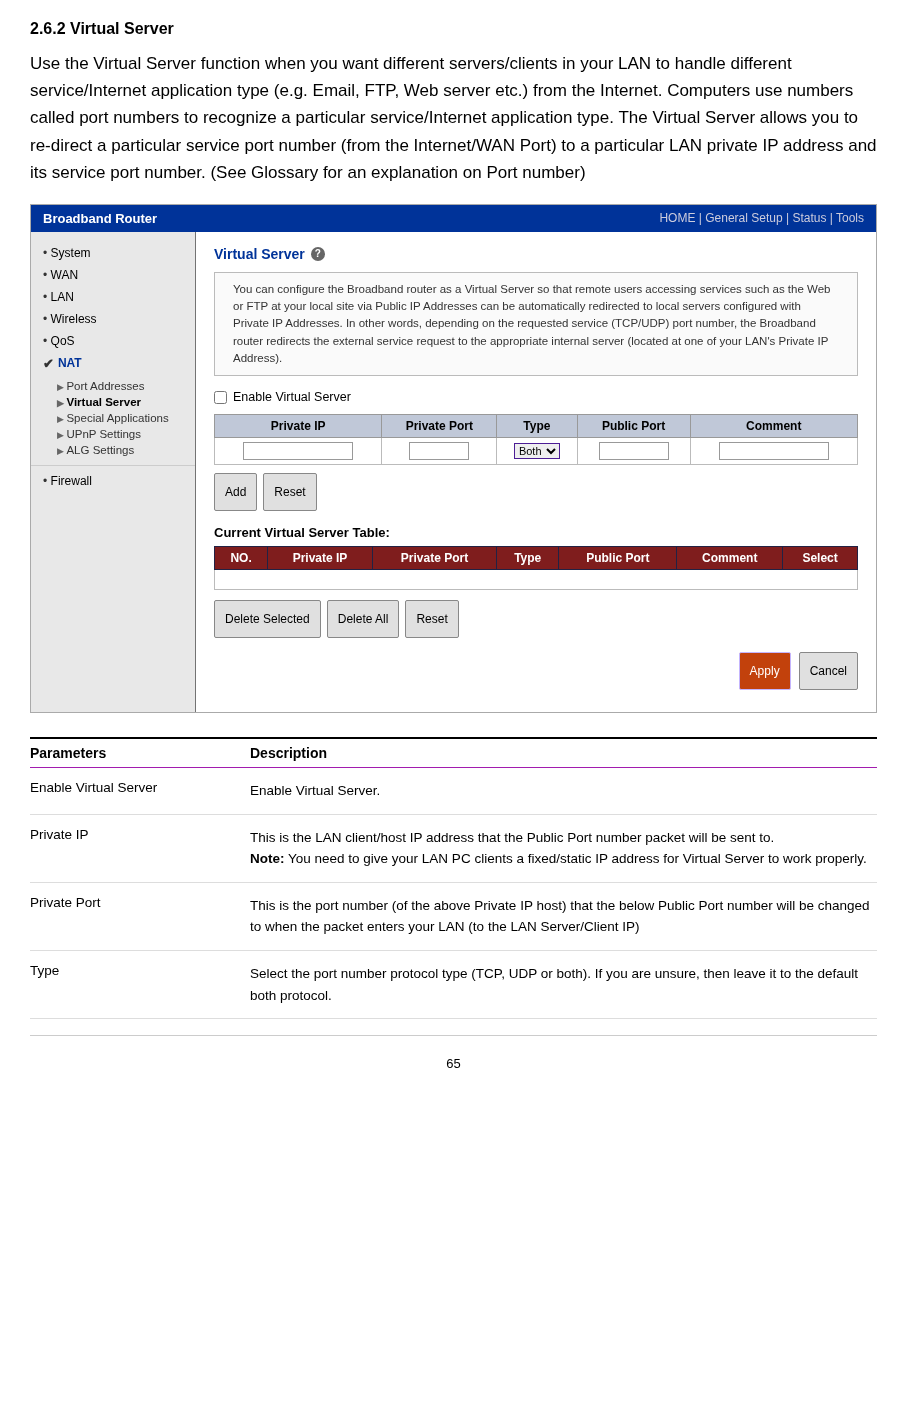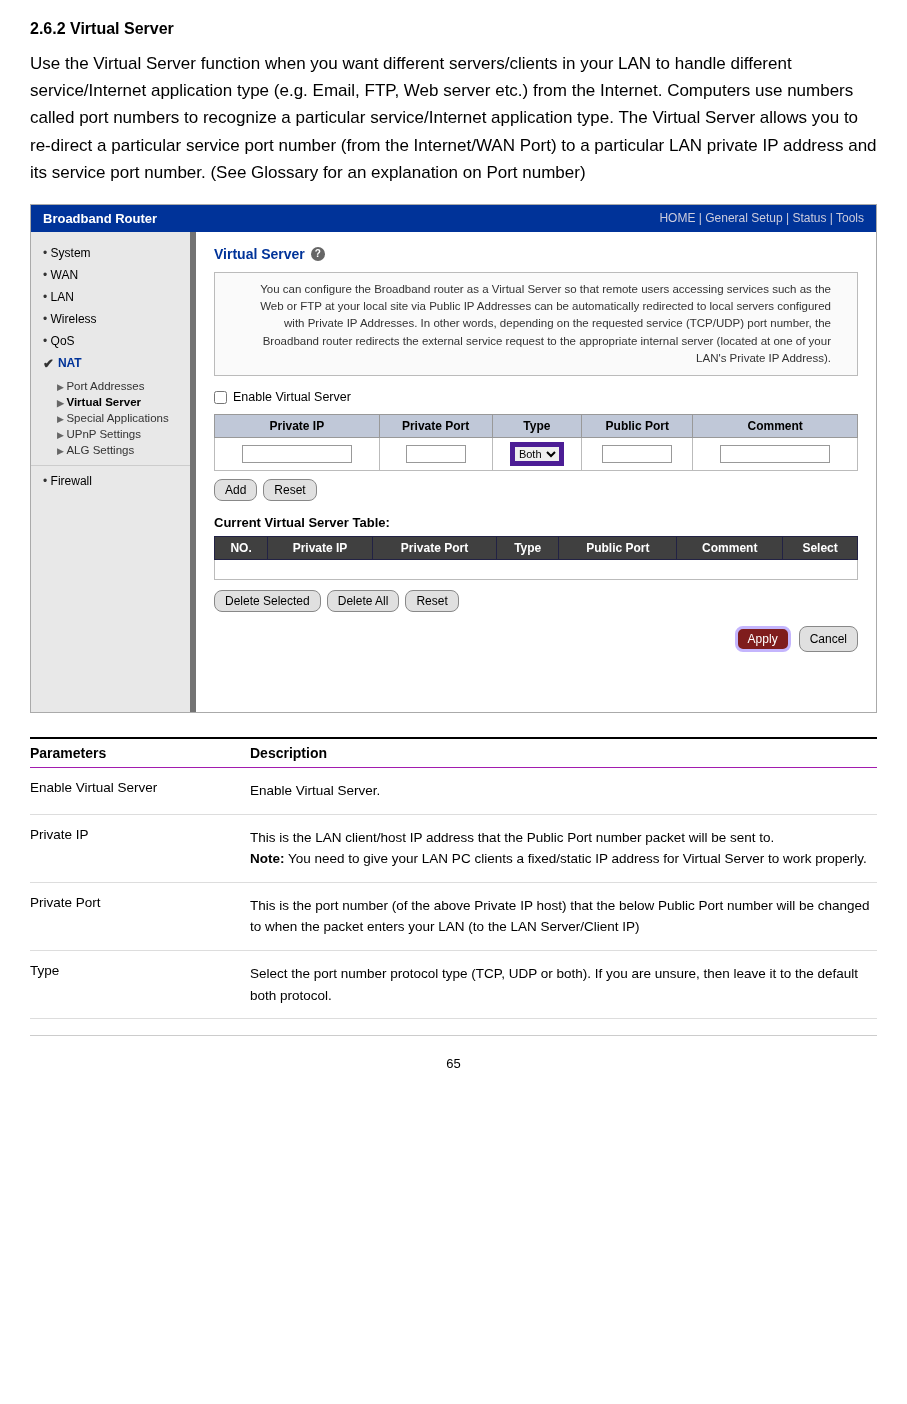--- a/index.html
+++ b/index.html
@@ -45,7 +45,7 @@
     .sidebar {
       width: 165px;
       background: #e8e8e8;
-      border-right: 6px solid #737373;
+      border-right: 1px solid #737373;
       padding: 10px 0;
       flex-shrink: 0;
     }

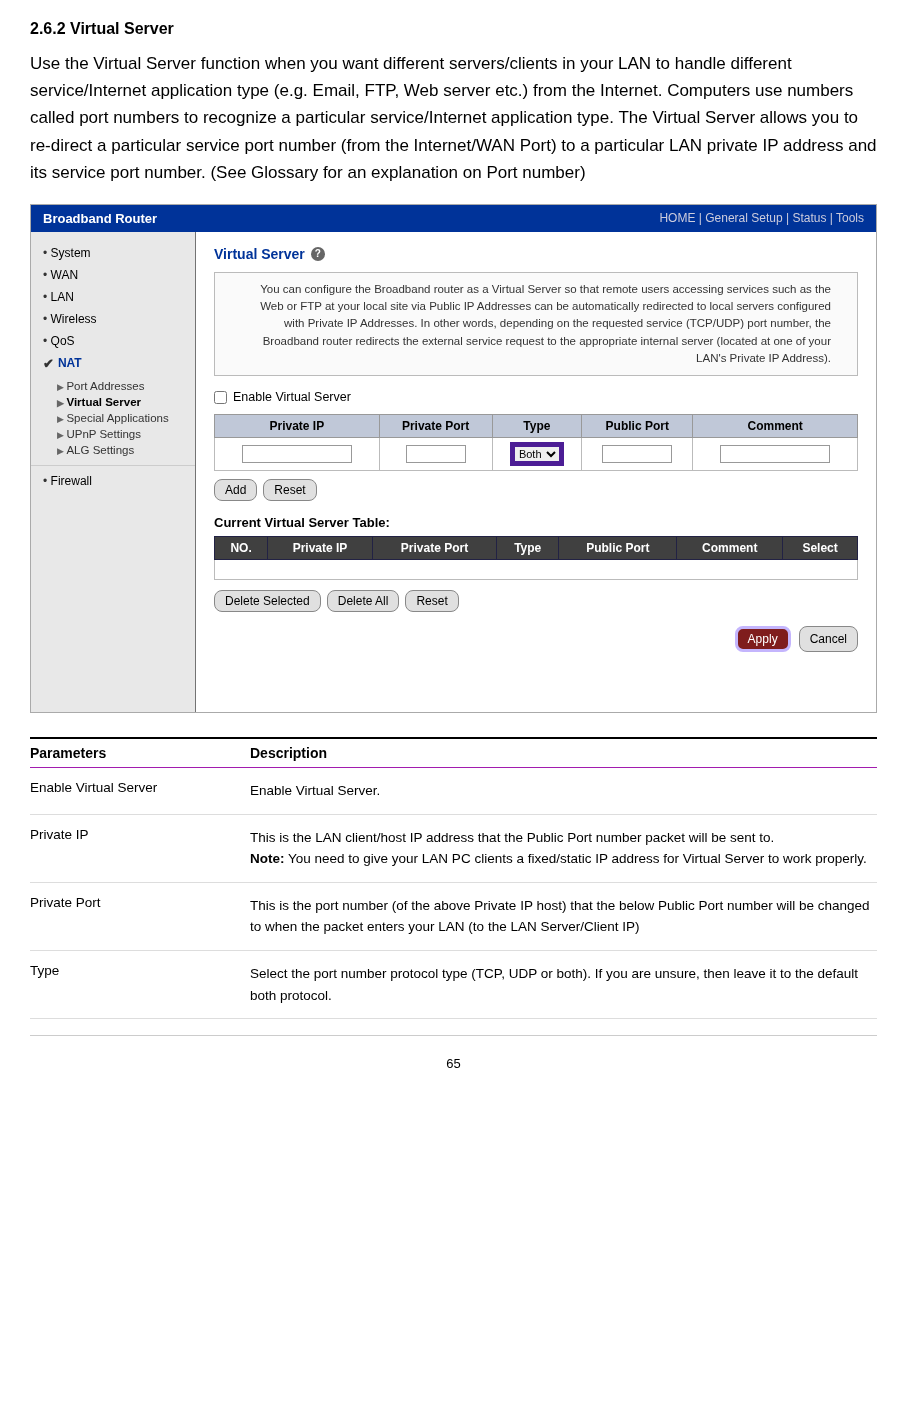--- a/index.html
+++ b/index.html
@@ -117,12 +117,11 @@
     .description-box {
       border: 1px solid #bbb;
       background: #fafafa;
-      padding: 8px 26px;
+      padding: 8px 18px;
       font-size: 11.5px;
       line-height: 1.5;
       margin-bottom: 14px;
       color: #333;
-      text-align: right;
     }
 
     

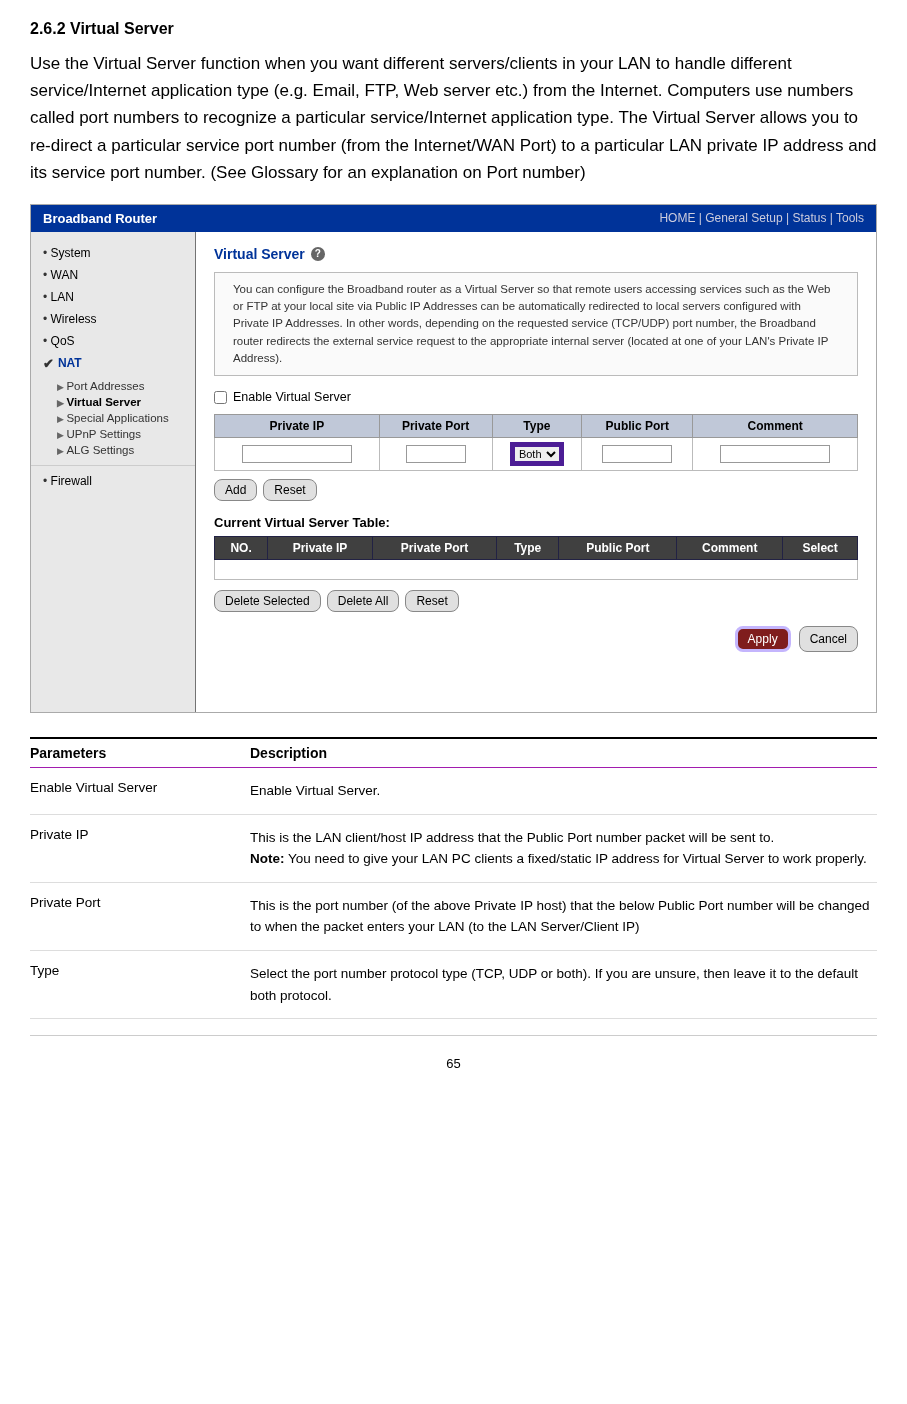--- a/index.html
+++ b/index.html
@@ -163,7 +163,7 @@
     }
     .form-table td select {
       font-size: 11px;
-      border: 5px solid #4c1d95;
+      border: 1px solid #4c1d95;
     }
 
     .btn-row {

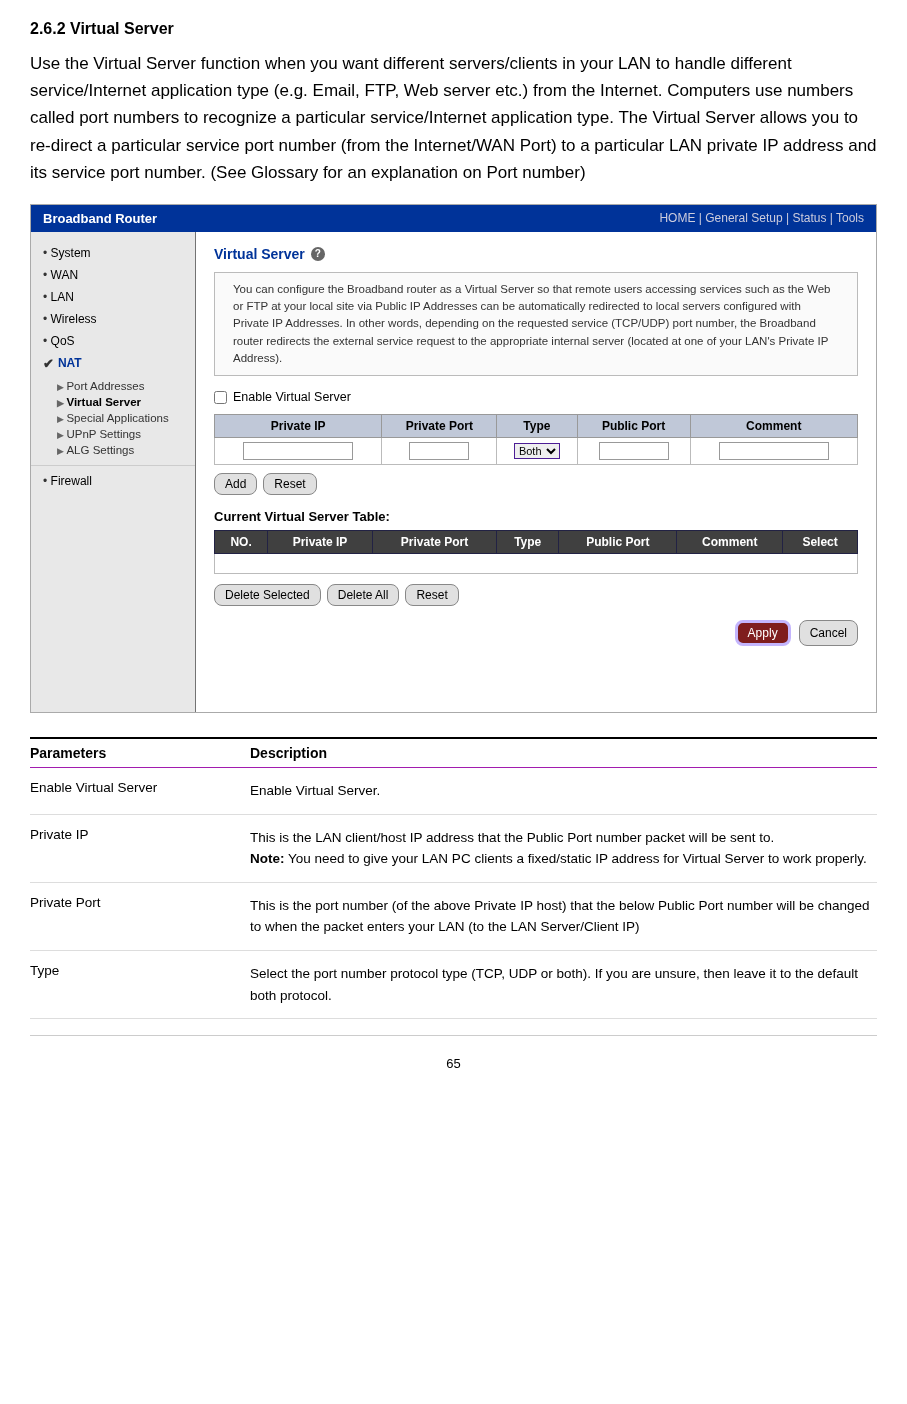--- a/index.html
+++ b/index.html
@@ -174,10 +174,10 @@
     .btn {
       background: #e0e0e0;
       border: 1px solid #888;
-      padding: 3px 10px;
+      padding: 11px 10px;
       font-size: 12px;
       cursor: pointer;
-      border-radius: 8px;
+      border-radius: 2px;
     }
     .btn-blue {
       background: #7f1d1d;

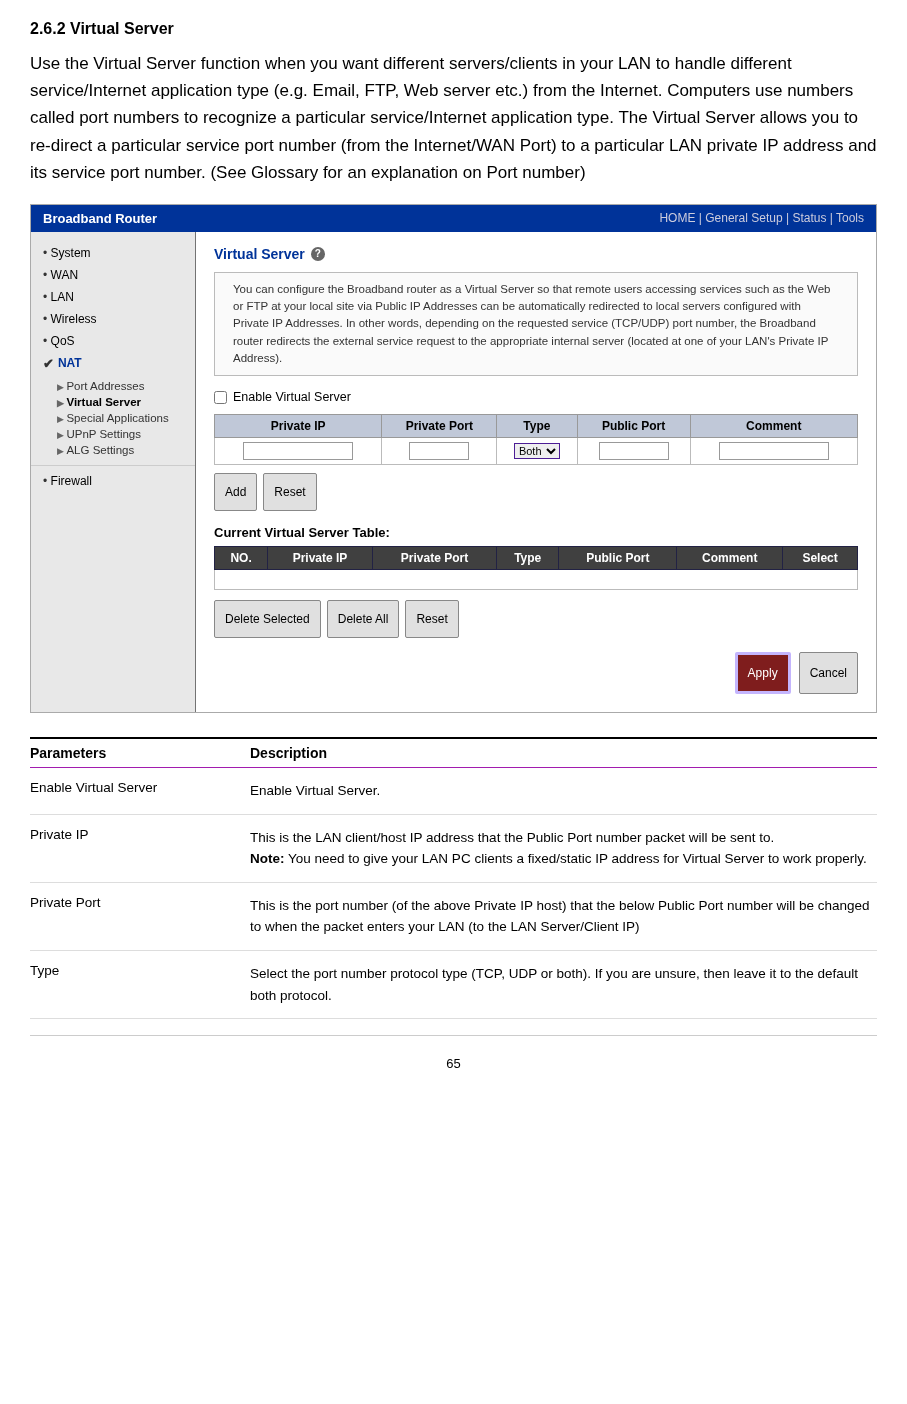--- a/index.html
+++ b/index.html
@@ -199,7 +199,7 @@
       font-size: 12px;
     }
     .vs-table th {
-      background: #404040;
+      background: #7f1d1d;
       color: #fff;
       border: 1px solid #224;
       padding: 4px 6px;

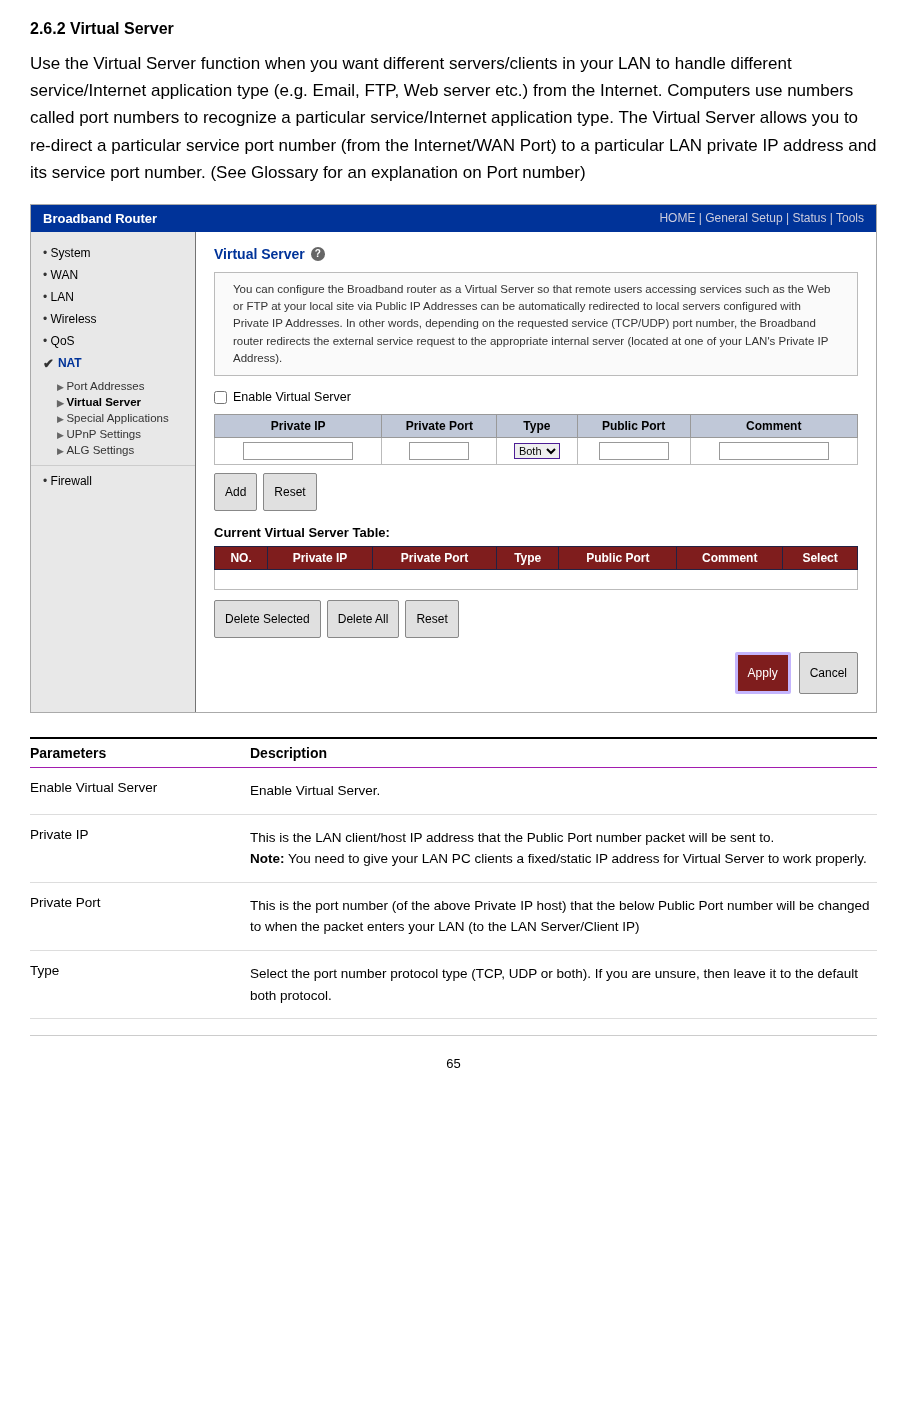--- a/index.html
+++ b/index.html
@@ -180,9 +180,9 @@
       border-radius: 2px;
     }
     .btn-blue {
-      background: #7f1d1d;
+      background: #c2410c;
       color: #fff;
-      border: 3px solid #c4b5fd;
+      border: 1px solid #c4b5fd;
     }
 
     .current-table-title {

